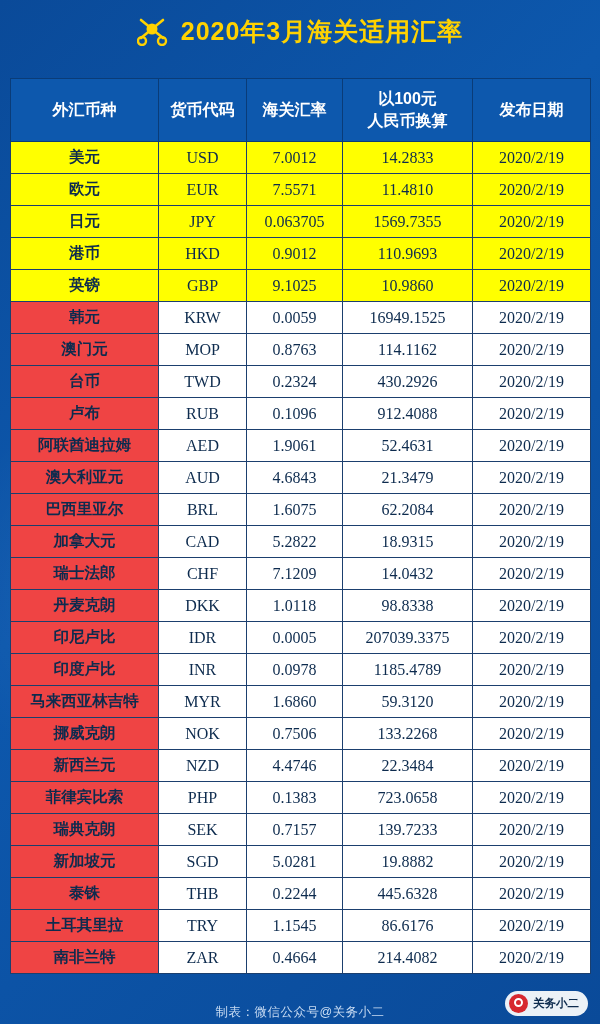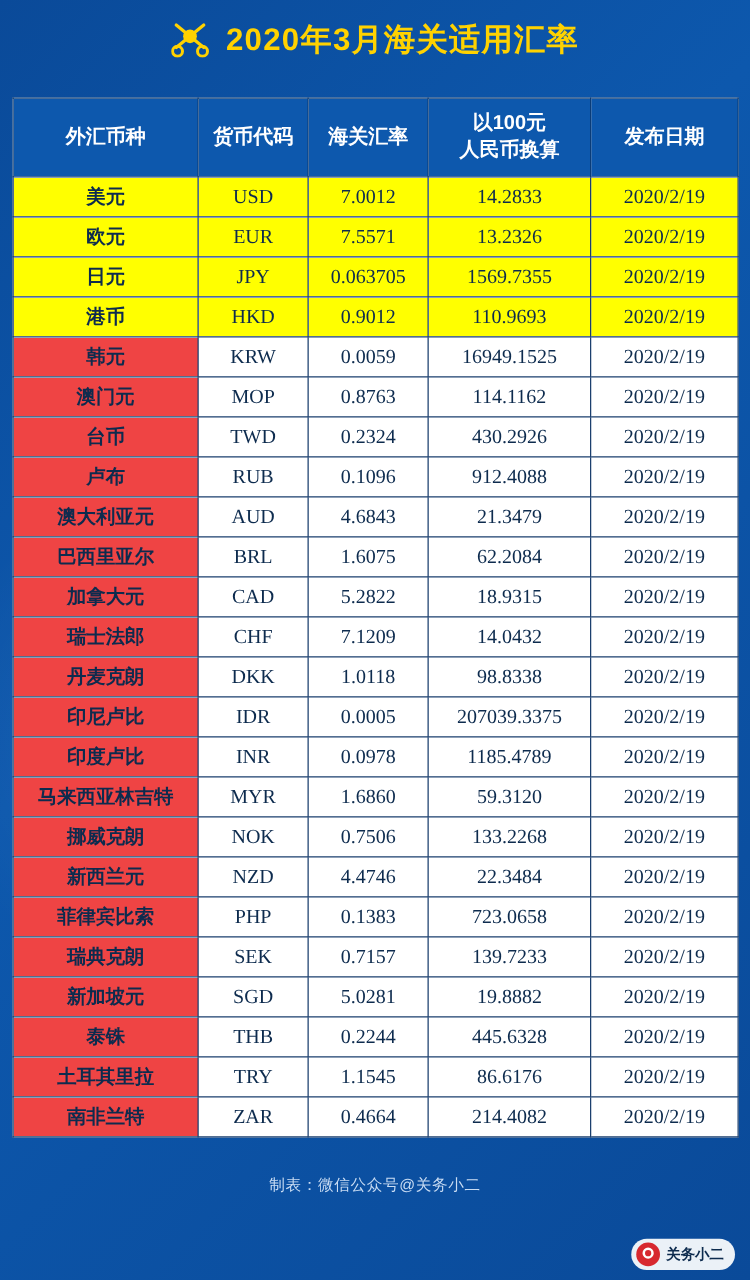--- a/index.html
+++ b/index.html
@@ -215,7 +215,7 @@
             <td>欧元</td>
             <td>EUR</td>
             <td>7.5571</td>
-            <td>13.2326</td>
+            <td>11.4810</td>
             <td>2020/2/19</td>
           </tr>
           <tr class="hl">

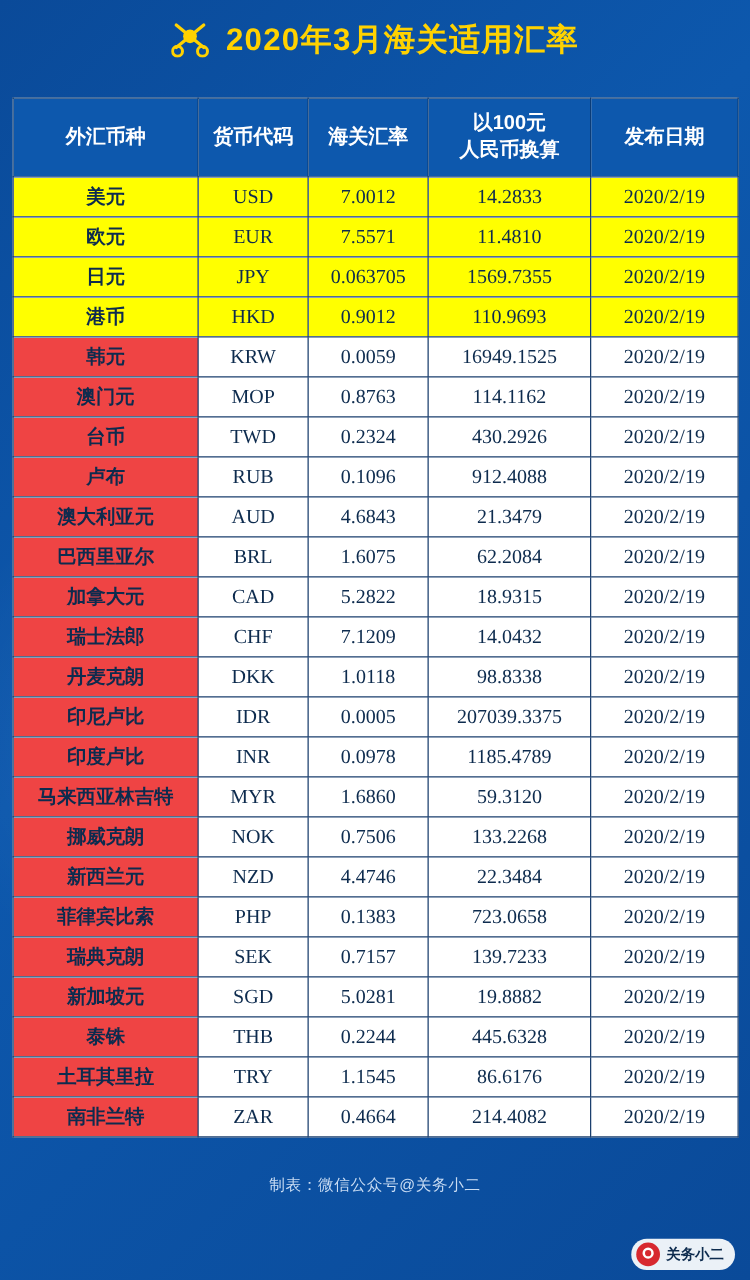--- a/index.html
+++ b/index.html
@@ -232,6 +232,13 @@
             <td>110.9693</td>
             <td>2020/2/19</td>
           </tr>
+          <tr class="hl">
+            <td>英镑</td>
+            <td>GBP</td>
+            <td>9.1025</td>
+            <td>10.9860</td>
+            <td>2020/2/19</td>
+          </tr>
           <tr>
             <td>韩元</td>
             <td>KRW</td>

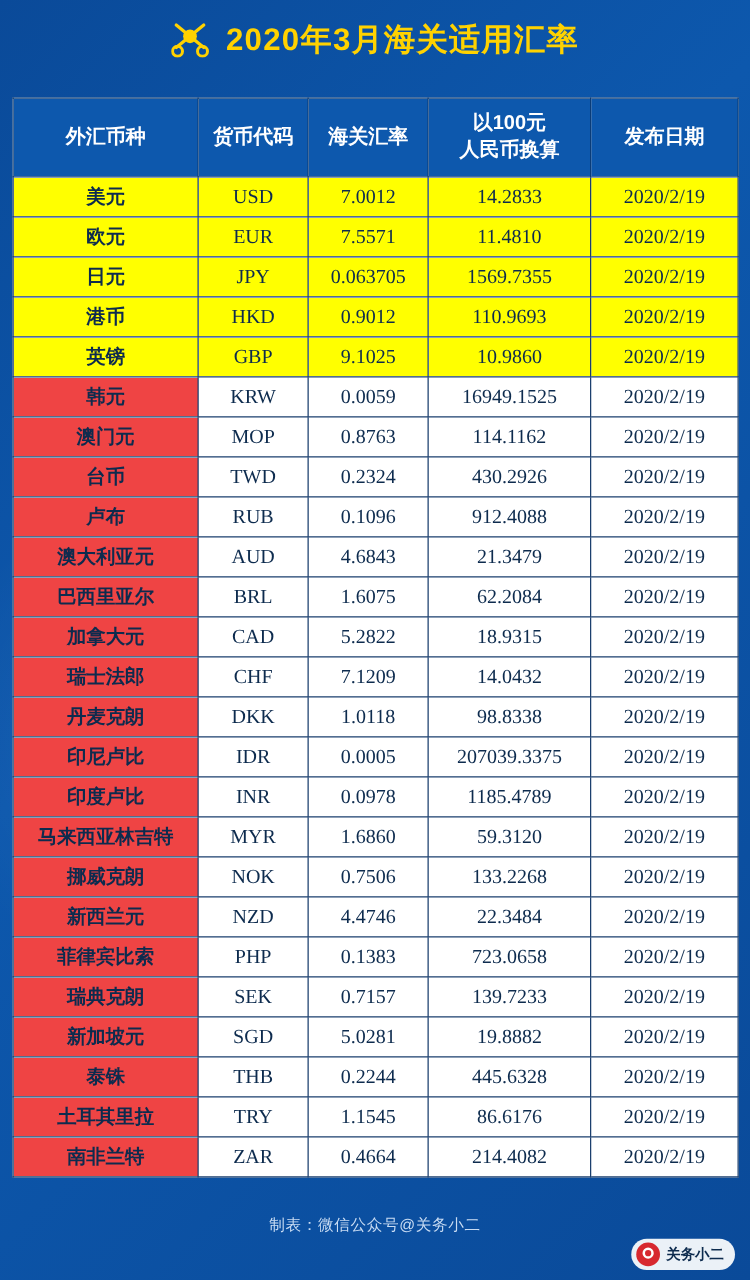--- a/index.html
+++ b/index.html
@@ -268,6 +268,13 @@
             <td>2020/2/19</td>
           </tr>
           <tr>
+            <td>阿联酋迪拉姆</td>
+            <td>AED</td>
+            <td>1.9061</td>
+            <td>52.4631</td>
+            <td>2020/2/19</td>
+          </tr>
+          <tr>
             <td>澳大利亚元</td>
             <td>AUD</td>
             <td>4.6843</td>

